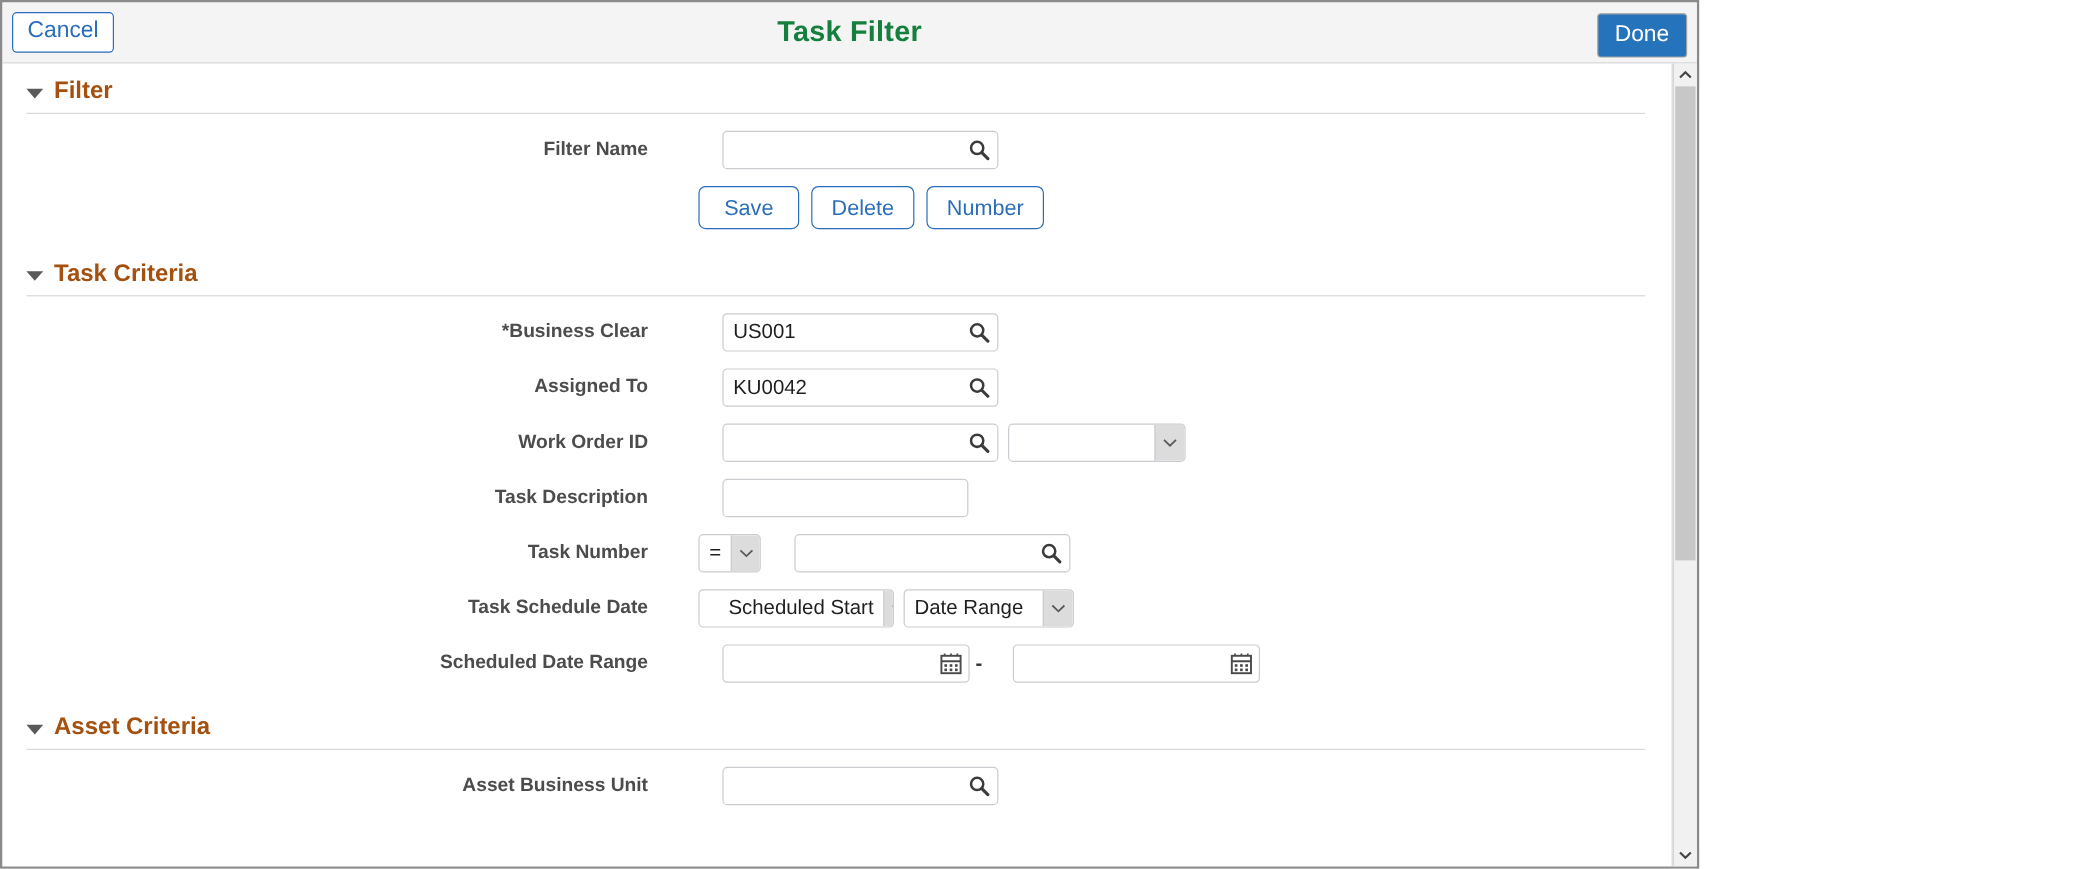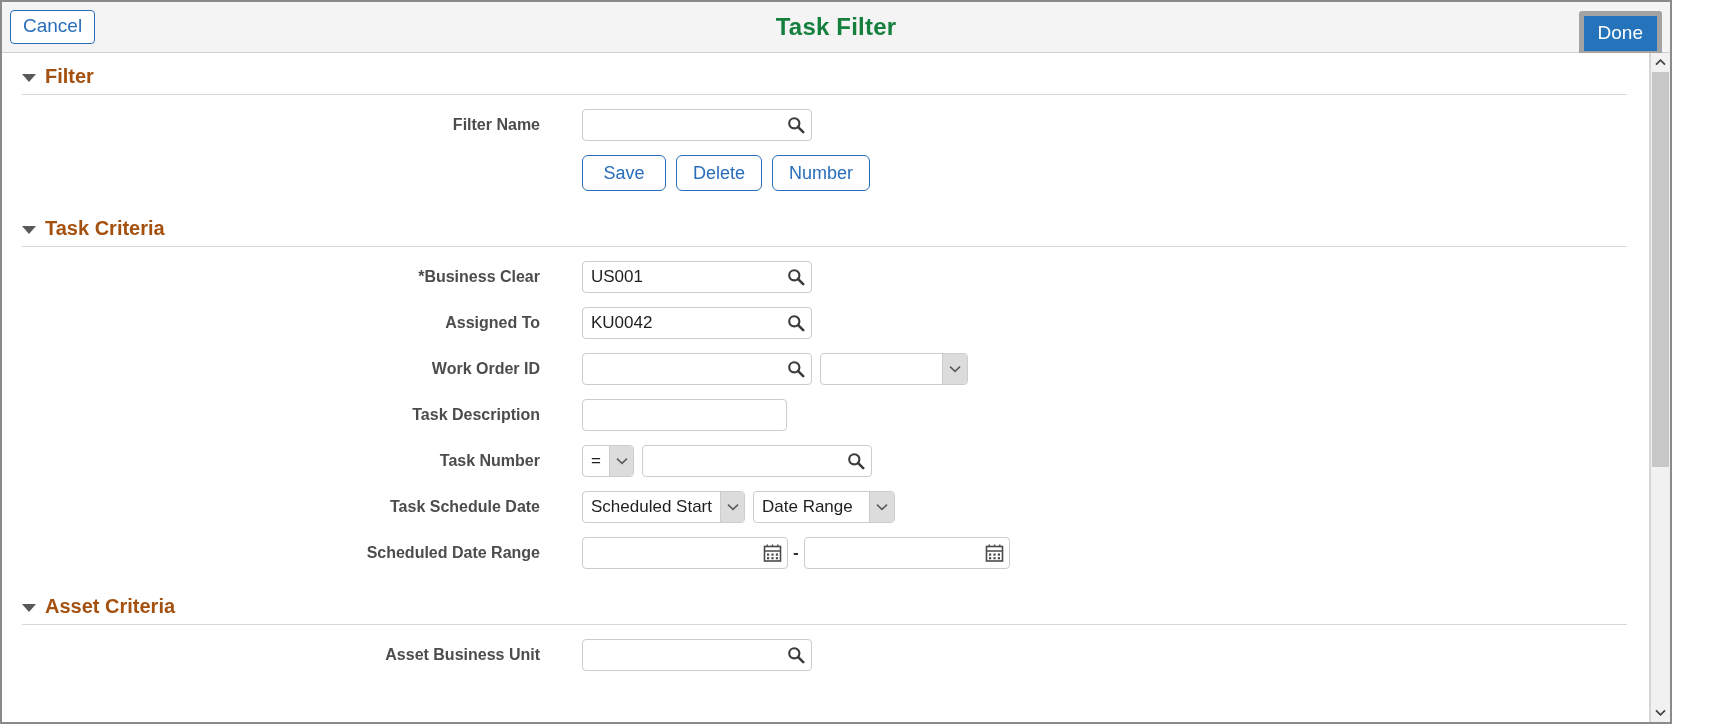--- a/index.html
+++ b/index.html
@@ -16,7 +16,7 @@
   }
   .app-window {
     position: relative;
-    width: 1672px;
+    width: 1416px;
     height: 724px;
     box-sizing: border-box;
     border-left: 2px solid #8a8a8a;

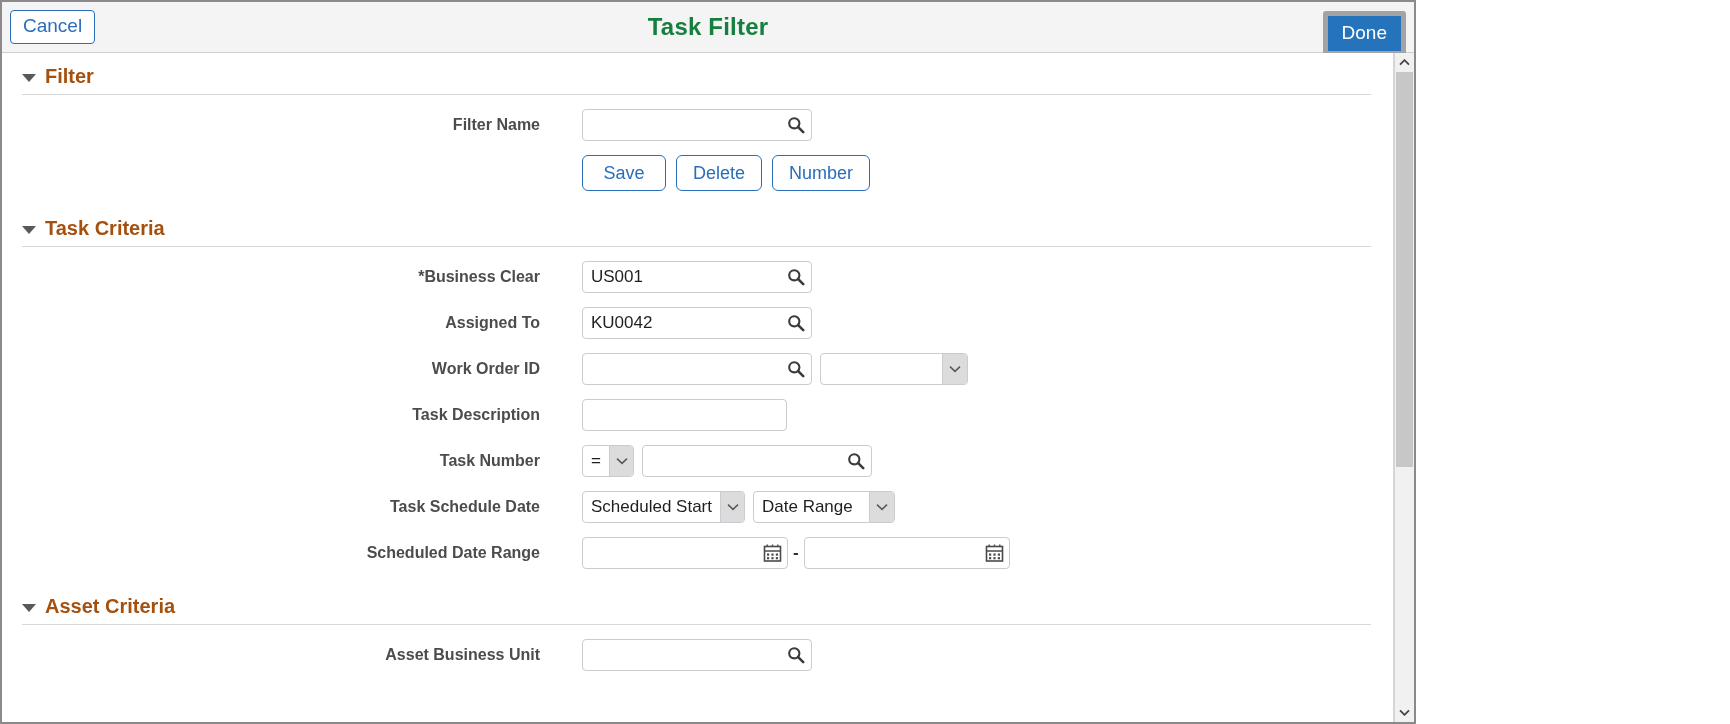--- a/index.html
+++ b/index.html
@@ -69,7 +69,7 @@
     line-height: 21px;
     color: #ffffff;
     background: #2573ba;
-    border: 5px solid #a3a3a3;
+    border: 1px solid #a3a3a3;
     border-radius: 3px;
     cursor: pointer;
     font-family: "Liberation Sans", sans-serif;

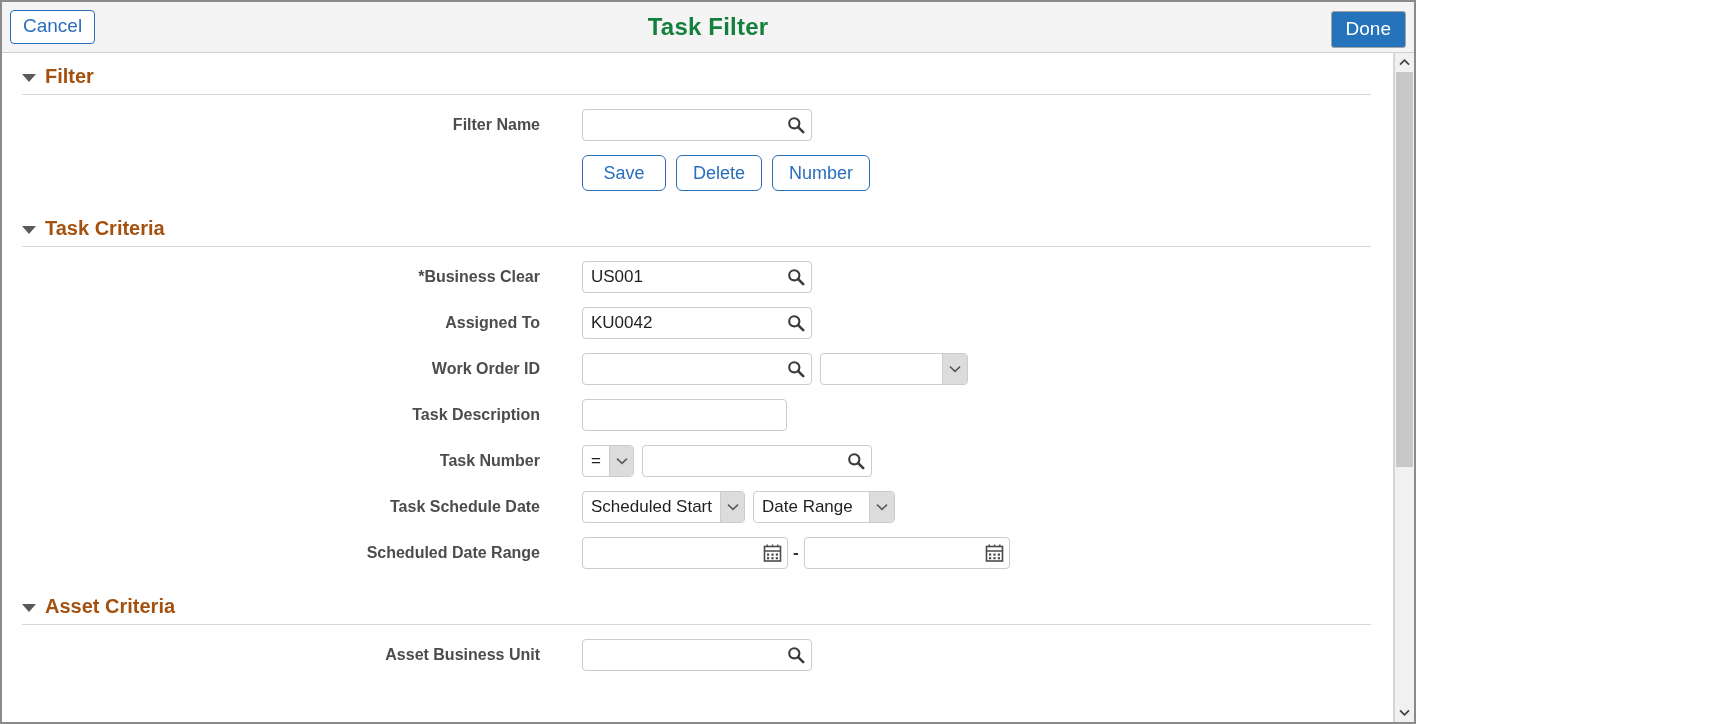--- a/index.html
+++ b/index.html
@@ -166,6 +166,7 @@
     padding: 2px 8px;
     outline: none;
     font-family: "Liberation Sans", sans-serif;
+    margin-left: 20px;
   }
   input.txt.with-icon { padding-right: 30px; }
   .w-230 { width: 230px; }

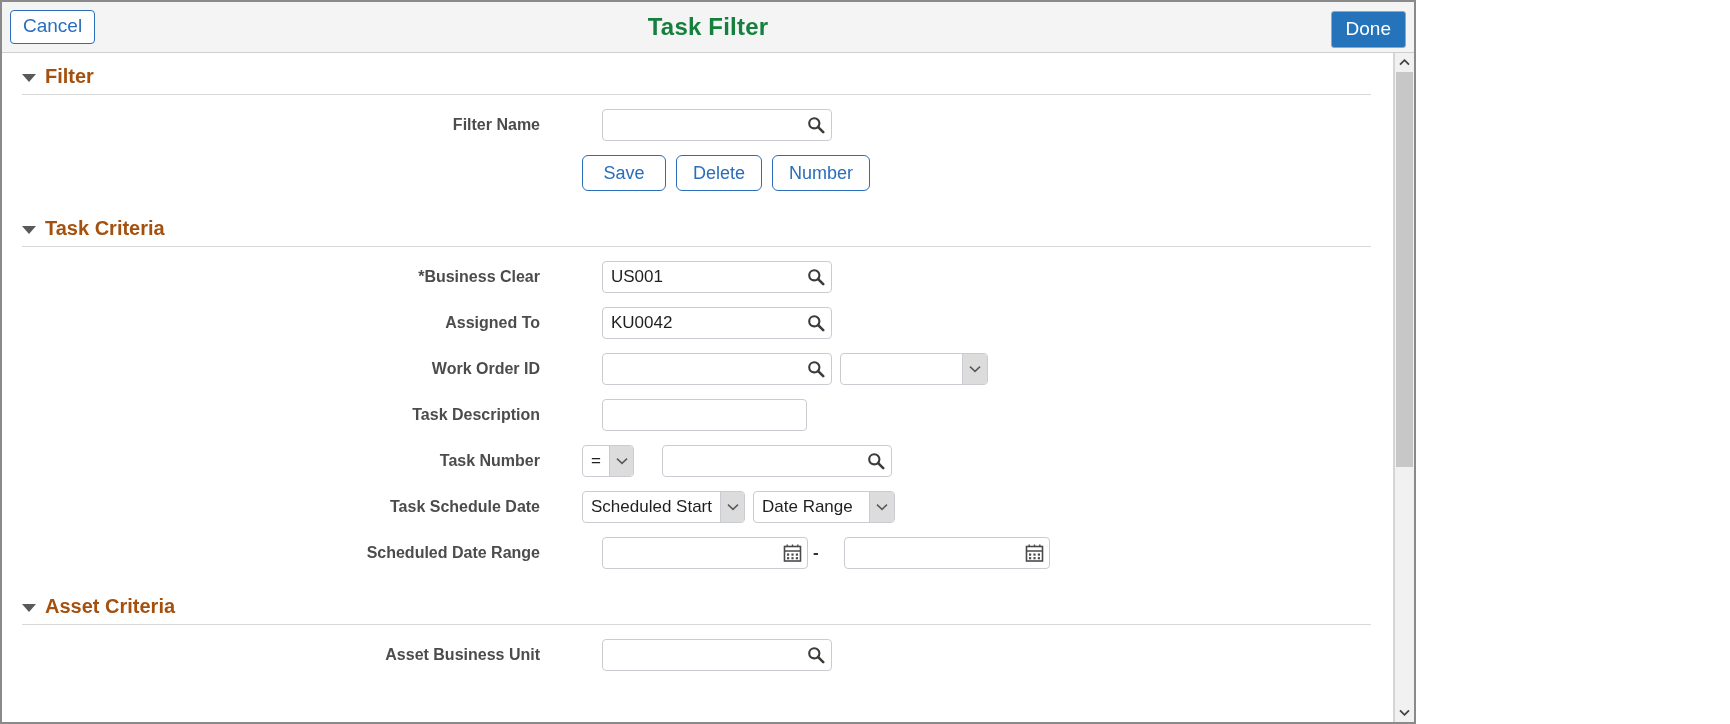--- a/index.html
+++ b/index.html
@@ -227,7 +227,7 @@
   }
   .sel-w-148 { width: 148px; }
   .sel-w-52 { width: 52px; }
-  .sel-w-163 { width: 163px; }
+  .sel-w-163 { width: 163px; padding-left: 16px; }
   .sel-w-142 { width: 142px; }
 
   .gap-8 { margin-left: 8px; }

